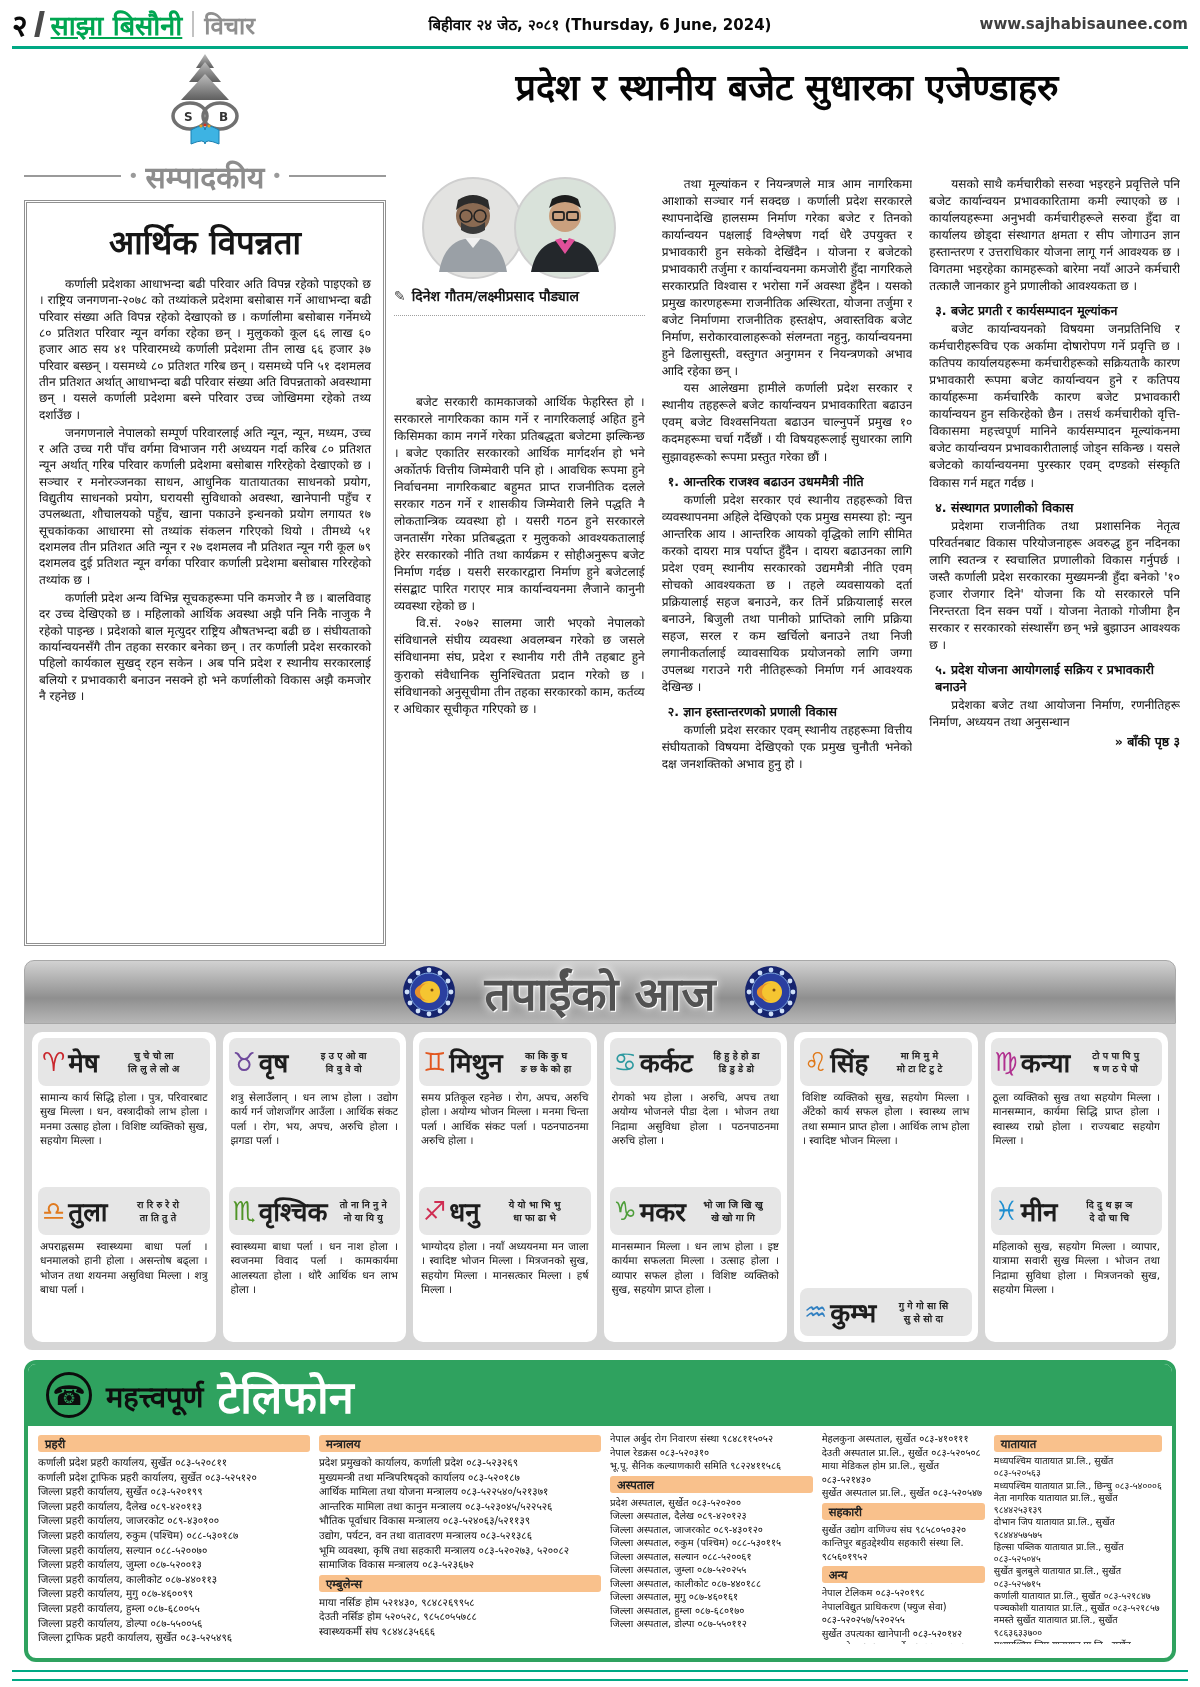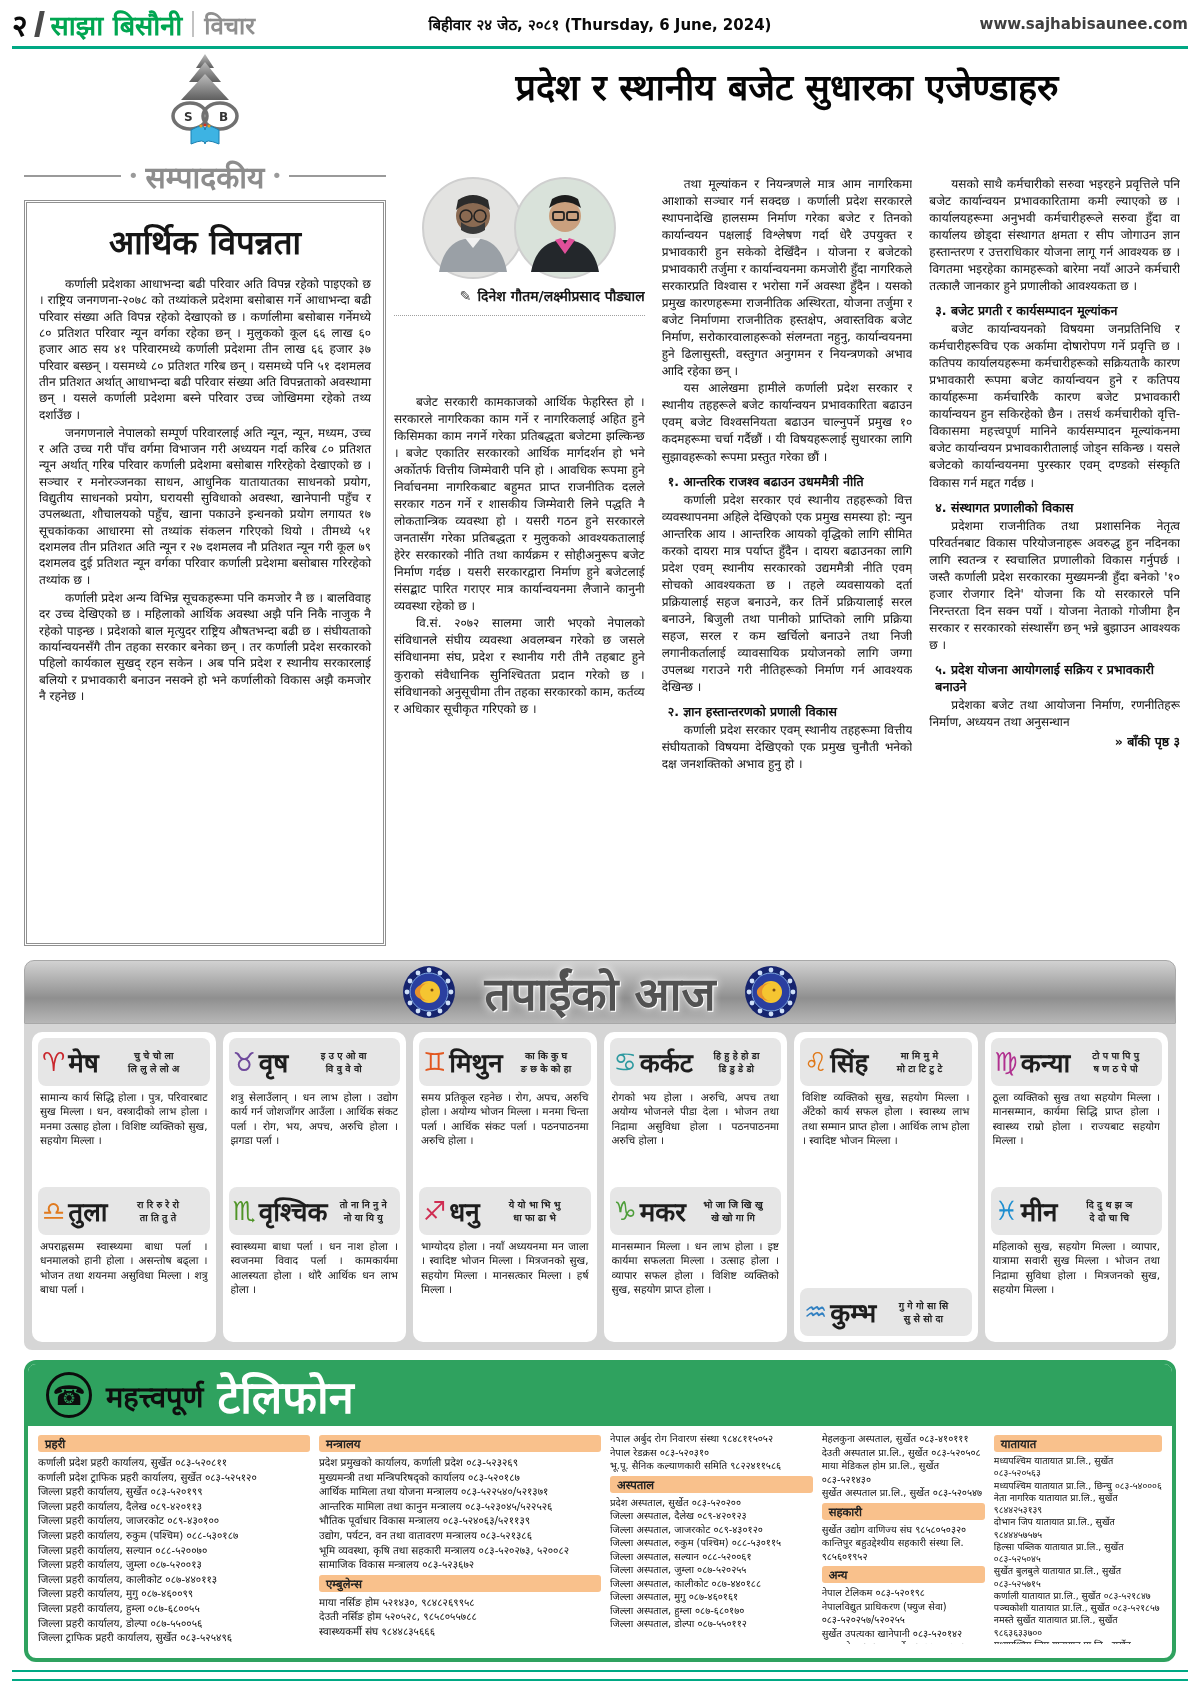--- a/index.html
+++ b/index.html
@@ -10,7 +10,7 @@
   .hdr{position:absolute;left:12px;right:12px;top:4px;height:40px;display:flex;align-items:center;}
   .pagenum{font-size:30px;font-weight:bold;color:#0a0a0a;}
   .hdr-tick{width:5px;height:26px;background:#4a4a4a;margin:0 9px;transform:skewX(-12deg);}
-  .masthead{font-size:27px;font-weight:bold;color:#00a651;}
+  .masthead{font-size:27px;font-weight:bold;color:#00a651;text-decoration:underline;}
   .hdr-vdiv{width:2px;height:26px;background:#c2c2c2;margin:0 10px;}
   .hdr-section{font-size:24px;font-weight:bold;color:#8f8f8f;}
   .hdr-date{position:absolute;left:300px;right:300px;text-align:center;font-size:15px;font-weight:bold;color:#0a0a0a;}

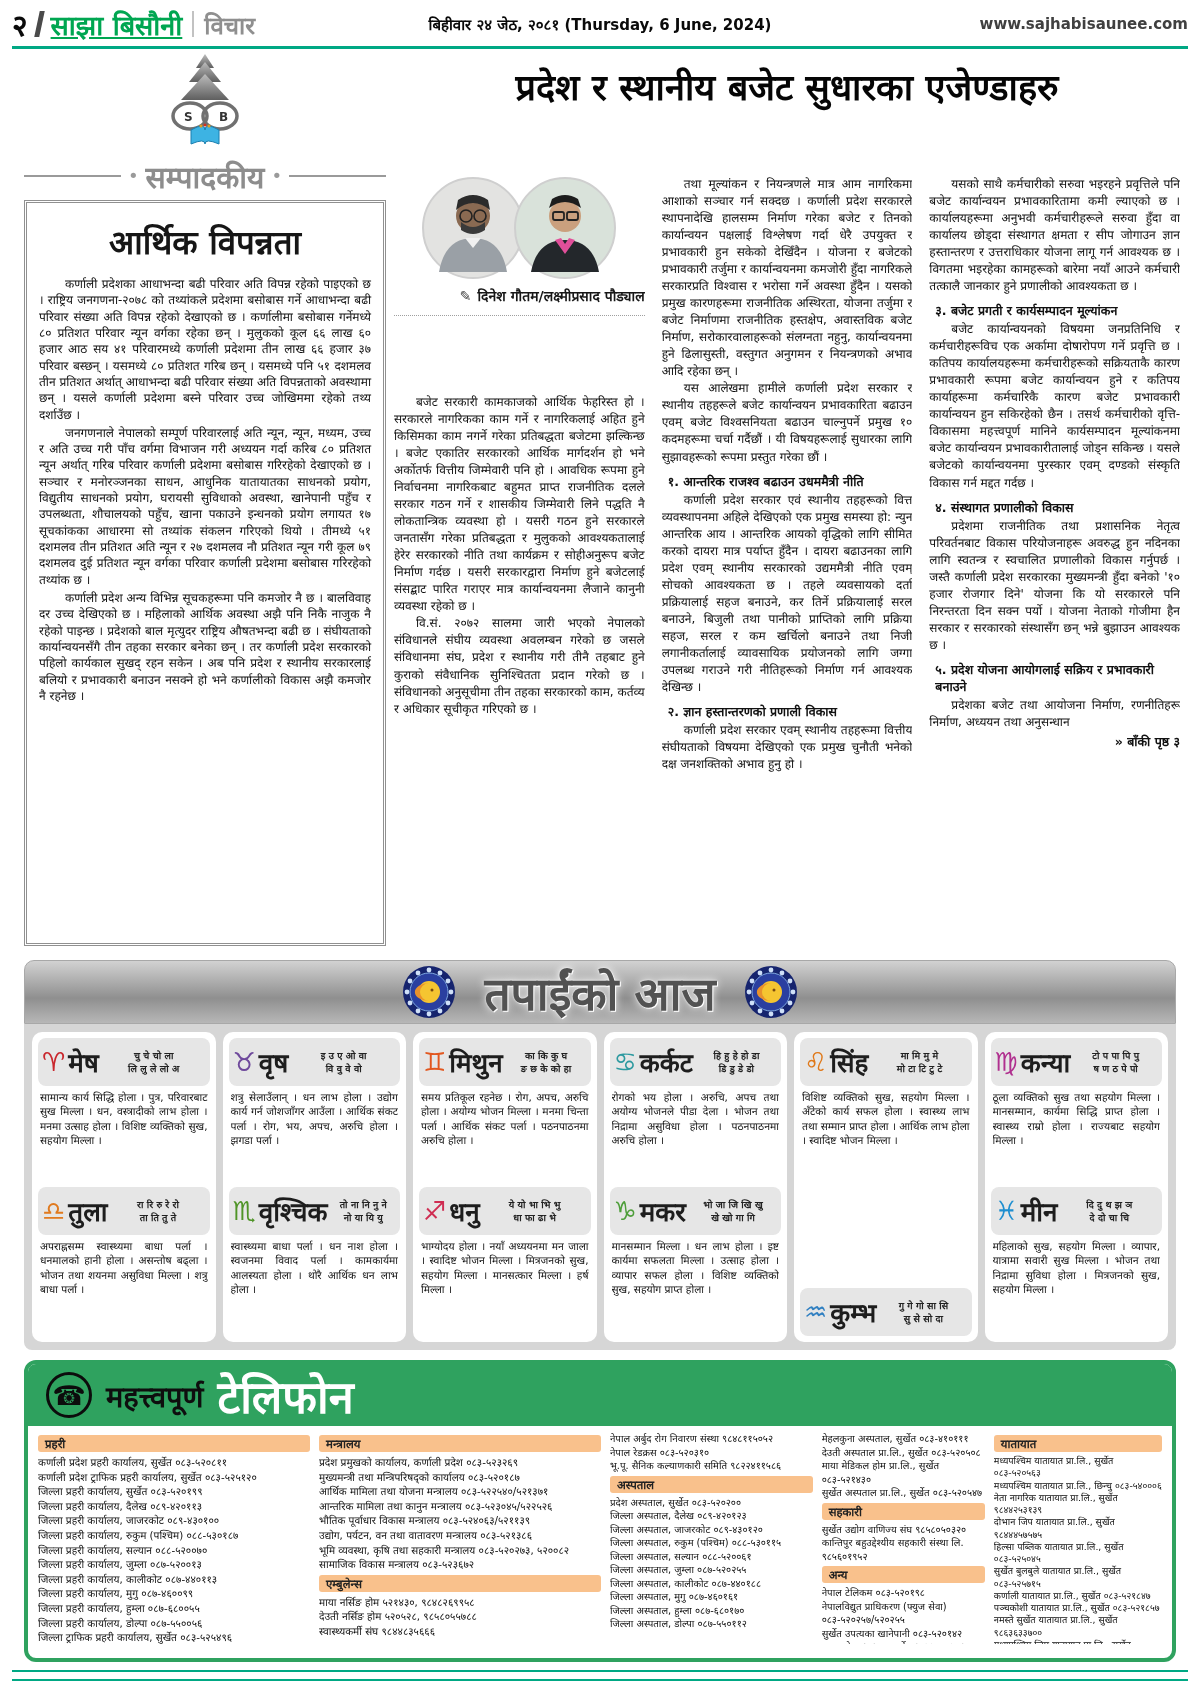--- a/index.html
+++ b/index.html
@@ -38,7 +38,7 @@
   .acol .ah{font-size:12.5px;font-weight:bold;margin:7px 0 2px;padding-left:6px;}
   .photos{display:flex;justify-content:center;height:104px;}
   .photos svg{margin:0 -6px;}
-  .byline{font-size:14px;font-weight:bold;text-align:right;padding:6px 0 10px;
+  .byline{font-size:14px;font-weight:bold;text-align:left;padding:6px 0 10px;
           border-bottom:1px dotted #9f9f9f;margin-bottom:78px;color:#171717;}
   .pen{color:#444;margin-right:6px;}
   .cont{font-weight:bold;text-align:right;font-size:12.5px;margin-top:2px;}

